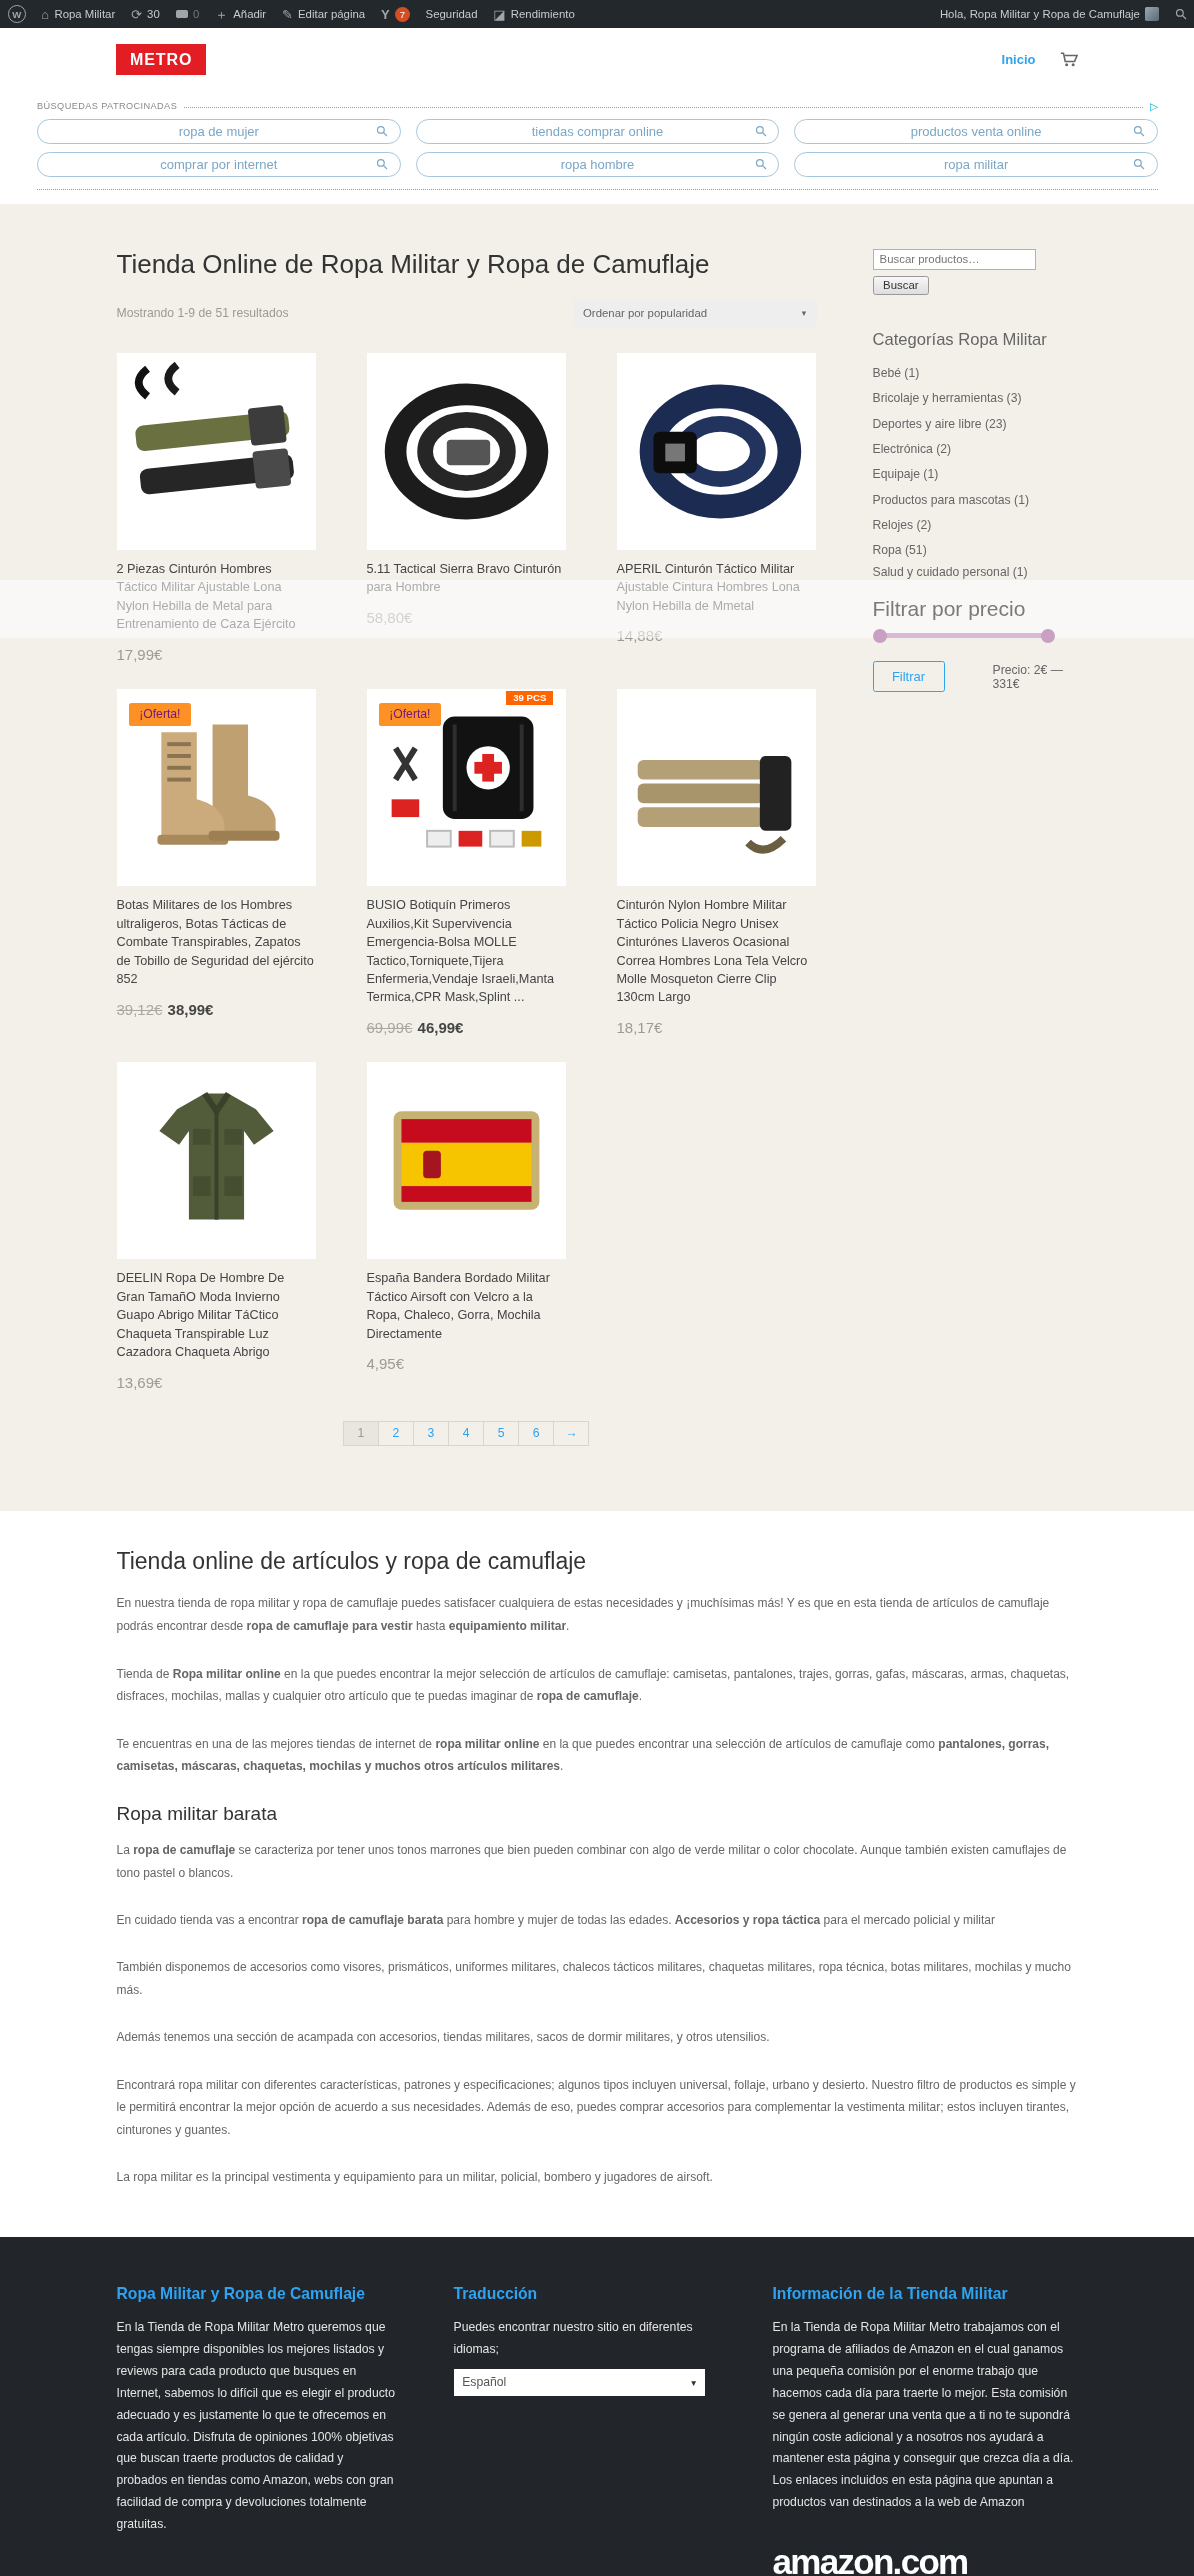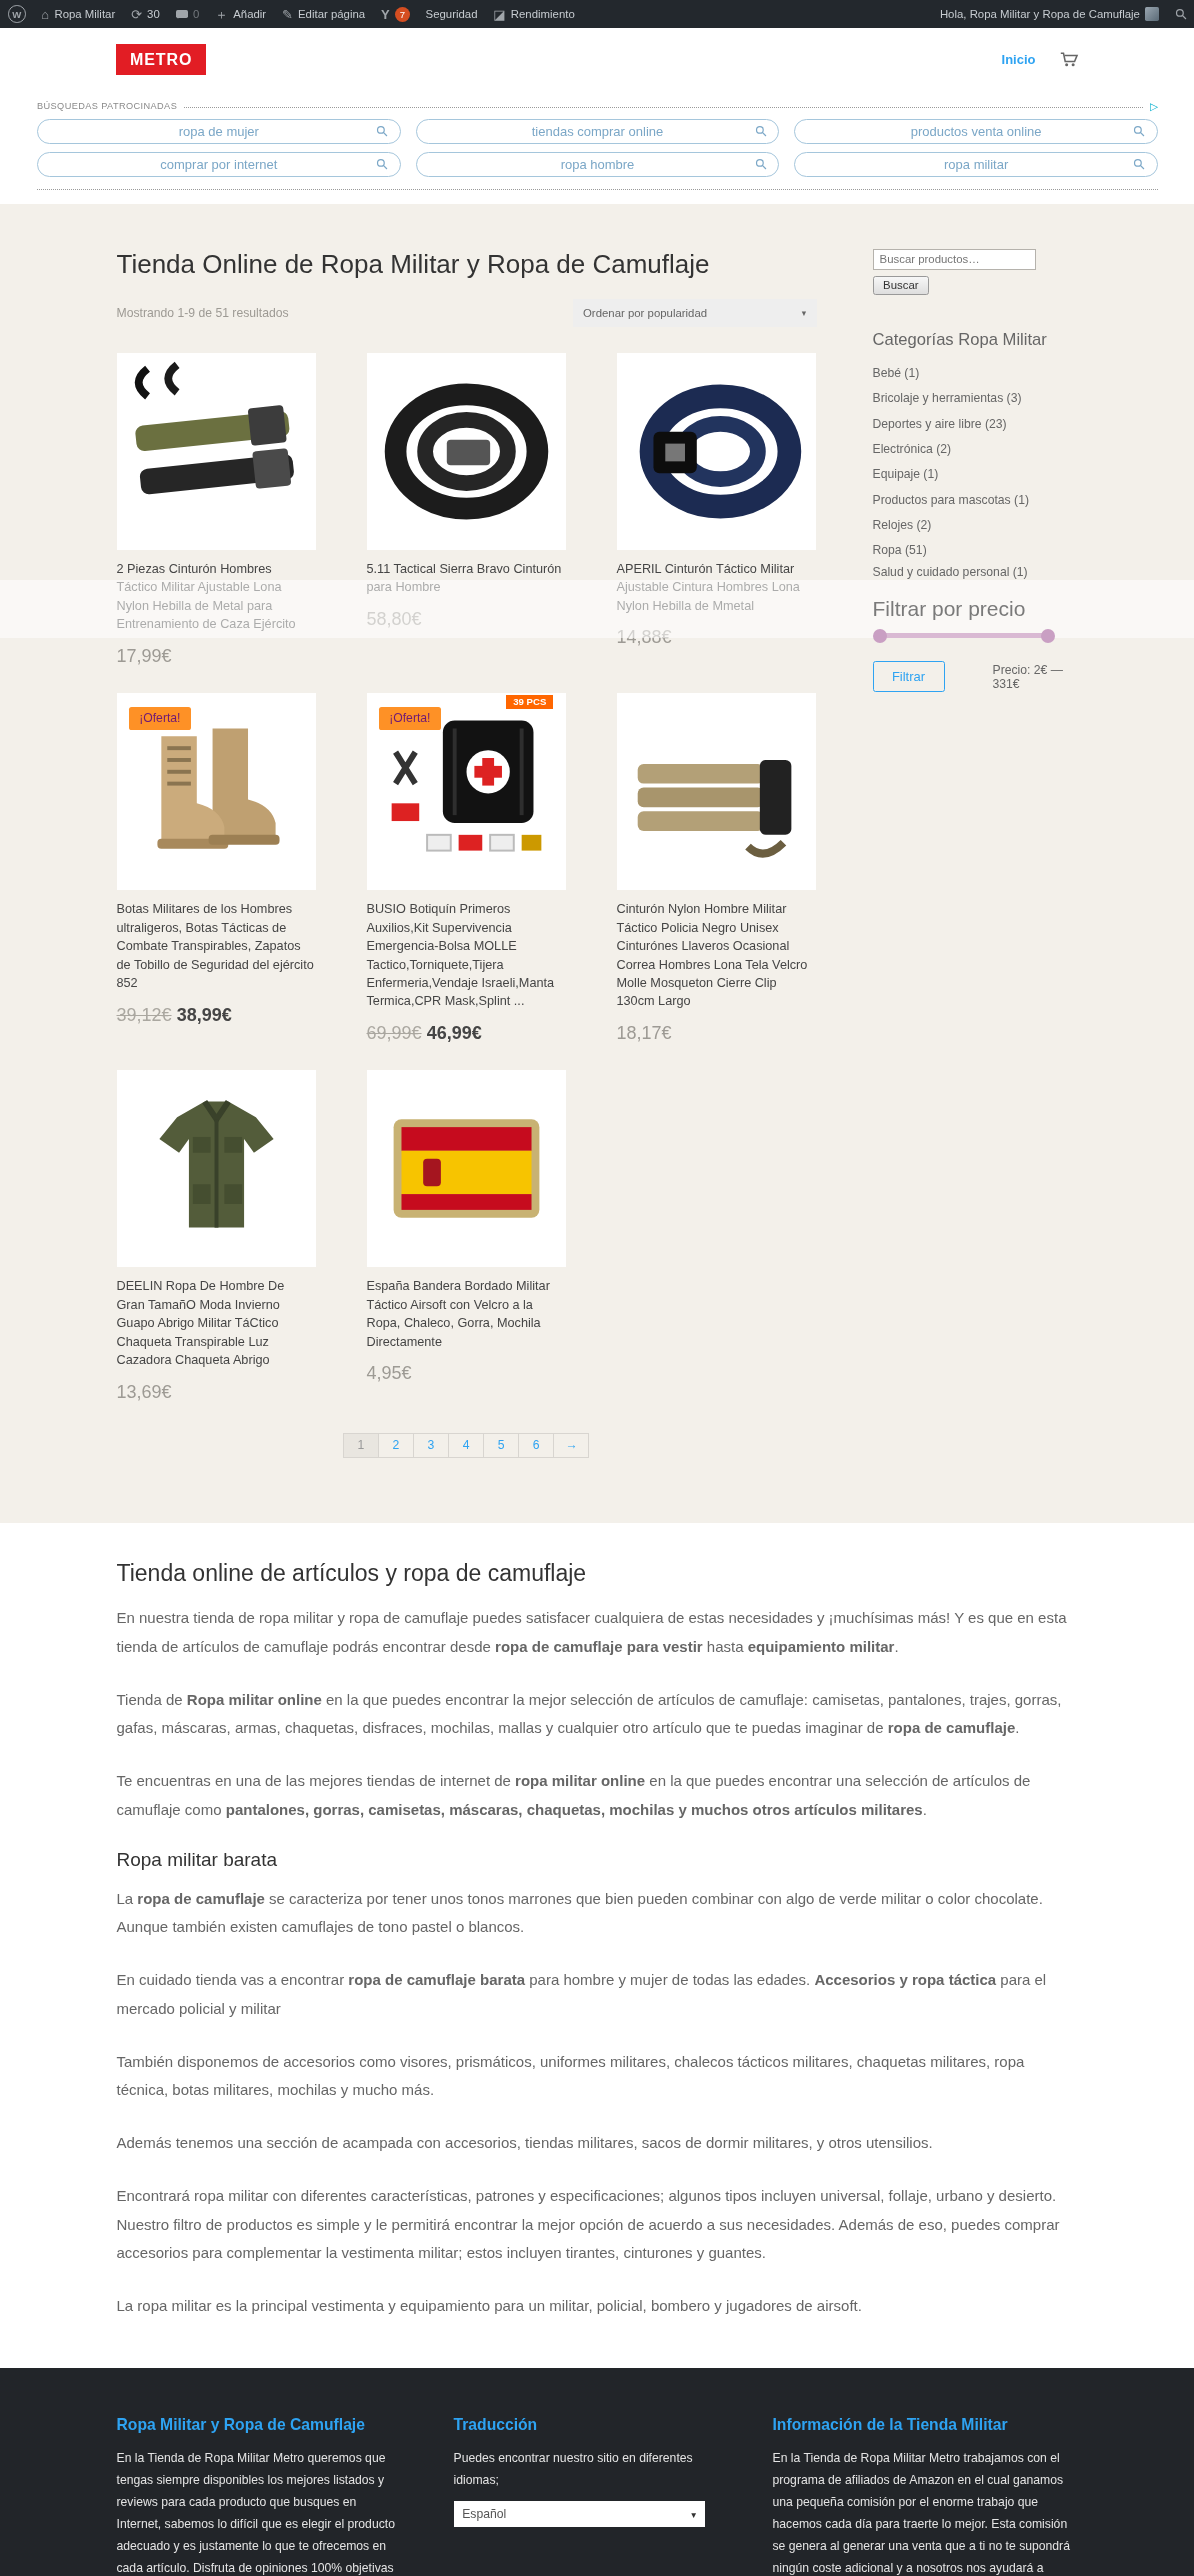--- a/index.html
+++ b/index.html
@@ -51,7 +51,7 @@
   .tag39{position:absolute;top:1.7px;right:12.2px;background:#f60;color:#fff;font-size:9.6px;font-weight:bold;padding:1.7px 7px;z-index:2;}
   .tag39:empty{display:none;}
   .ptitle{font-size:12.7px;font-weight:500;color:#454545;line-height:1.45;margin:0 0 12.2px;}
-  .price{font-size:18px;color:#9d9a94;}
+  .price{font-size:15px;color:#9d9a94;}
   .price del{color:#aaa7a0;margin-right:5.2px;}
   .price del:empty{display:none;margin:0;}
   .card.sale .amount{color:#454545;font-weight:bold;margin-top:24px;}

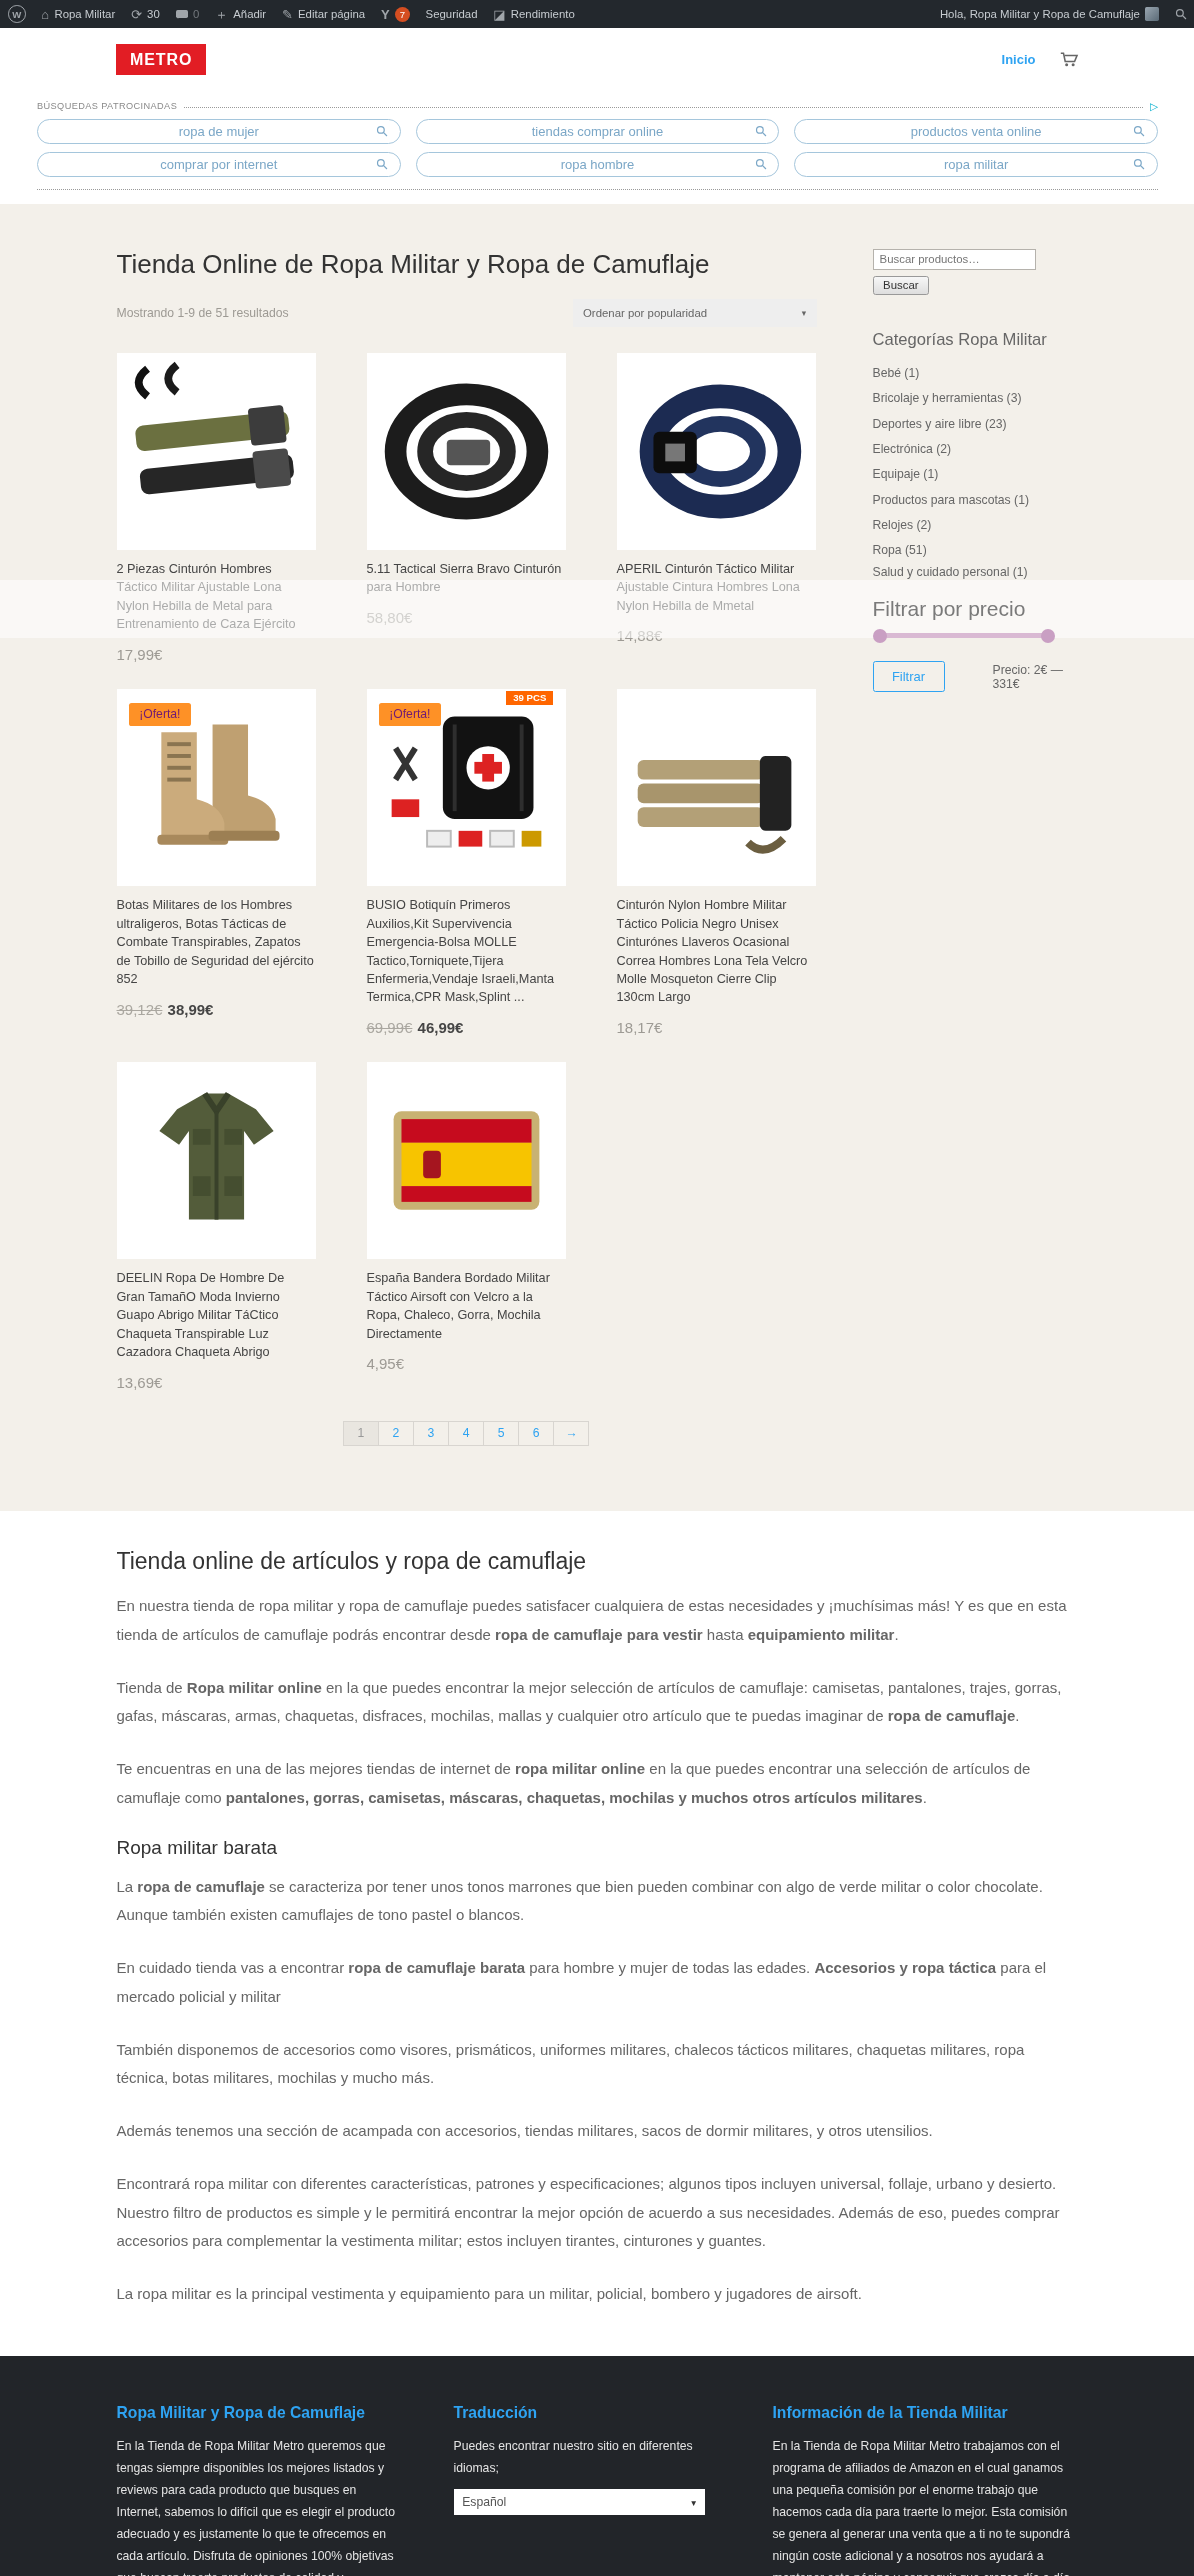--- a/index.html
+++ b/index.html
@@ -76,7 +76,7 @@
   #seo{background:#fff;padding:37px 0 23px;}
   #seo h2{font-size:23px;color:#333;font-weight:500;margin:0 0 17.5px;}
   #seo h3{font-size:19px;color:#333;font-weight:500;margin:8.7px 0 14px;}
-  #seo p{font-size:15px;color:#666;line-height:1.9;margin:0 0 24.5px;}
+  #seo p{font-size:12px;color:#666;line-height:1.9;margin:0 0 24.5px;}
   #seo strong{font-weight:bold;}
   
   #footer{background:#222529;padding:48px 0 39px;}

